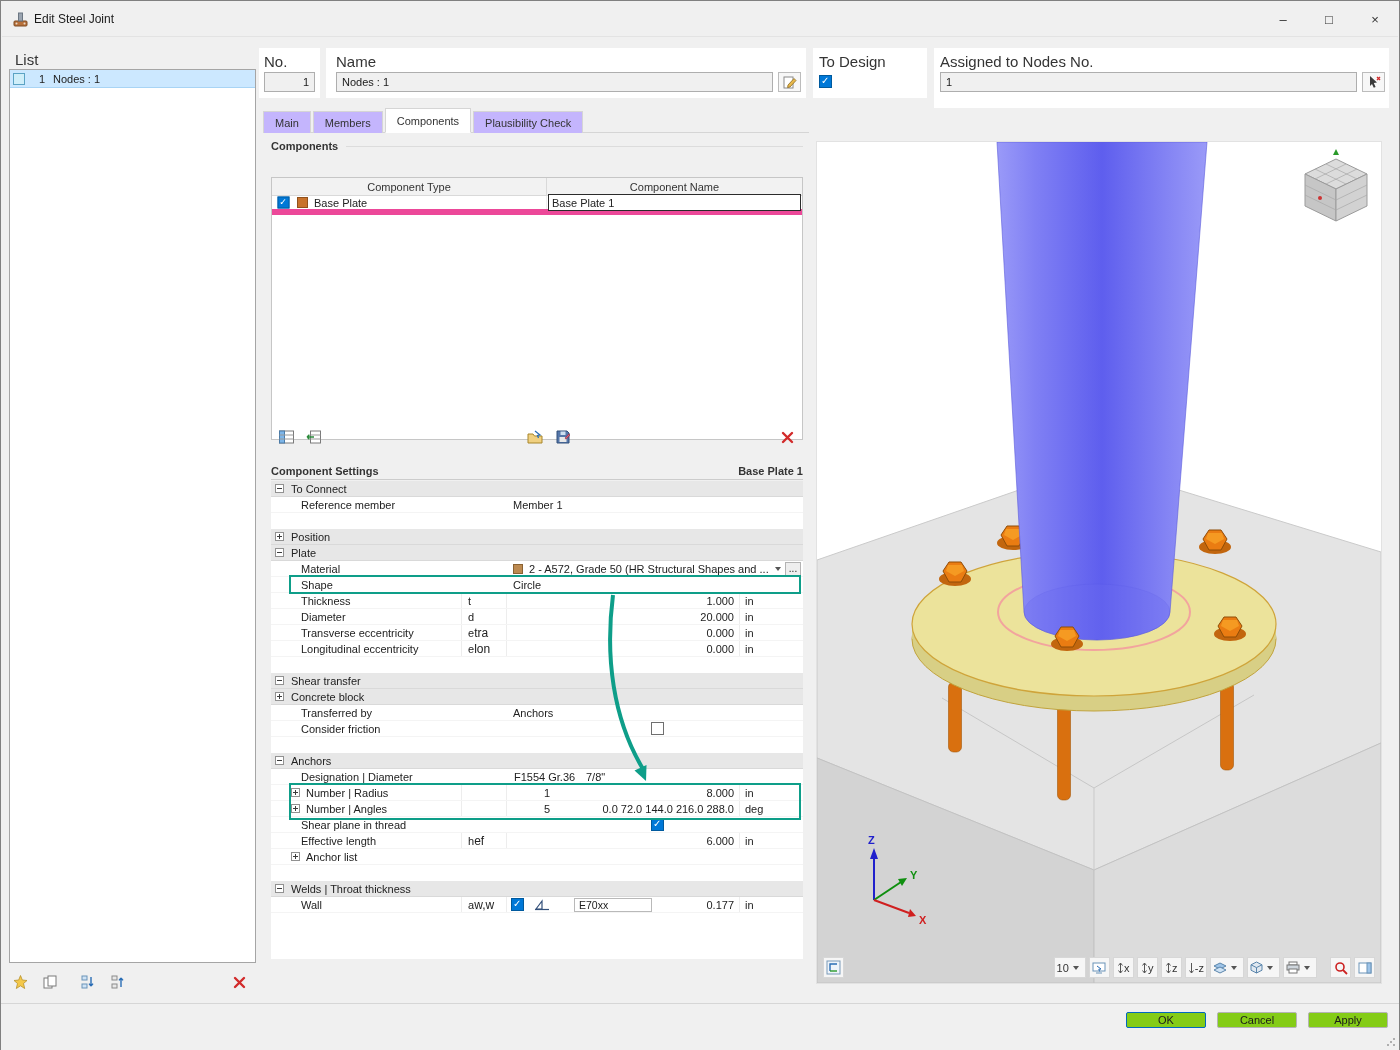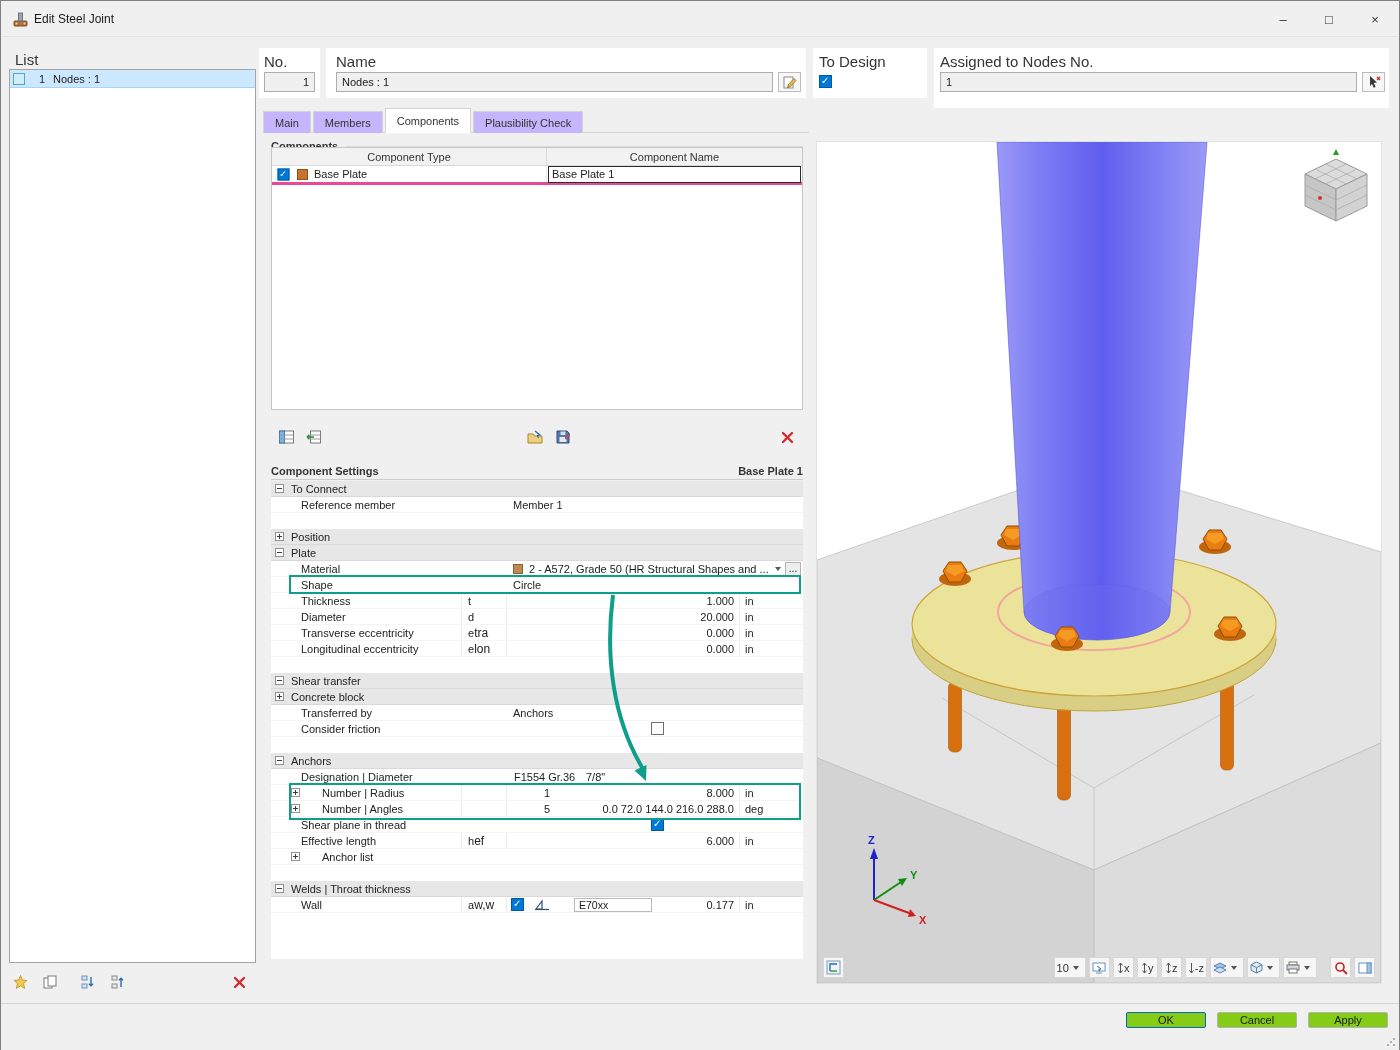--- a/index.html
+++ b/index.html
@@ -45,7 +45,7 @@
   
   .caprow { position:absolute; display:flex; align-items:center; }
   .caprow .rule { flex:1; height:1px; background:#dcdcdc; margin-left:8px; }
-  .comp-table { position:absolute; left:270px; top:146px; width:532px; height:263px; background:#fff; border:1px solid #c6c6c6; }
+  .comp-table { position:absolute; left:270px; top:176px; width:532px; height:263px; background:#fff; border:1px solid #c6c6c6; }
   .comp-head { display:flex; height:18px; background:#f2f2f2; border-bottom:1px solid #d9d9d9; }
   .comp-head .hc { display:flex; align-items:center; justify-content:center; color:#333; }
   .comp-head .hc.c1 { width:275px; border-right:1px solid #d9d9d9; }

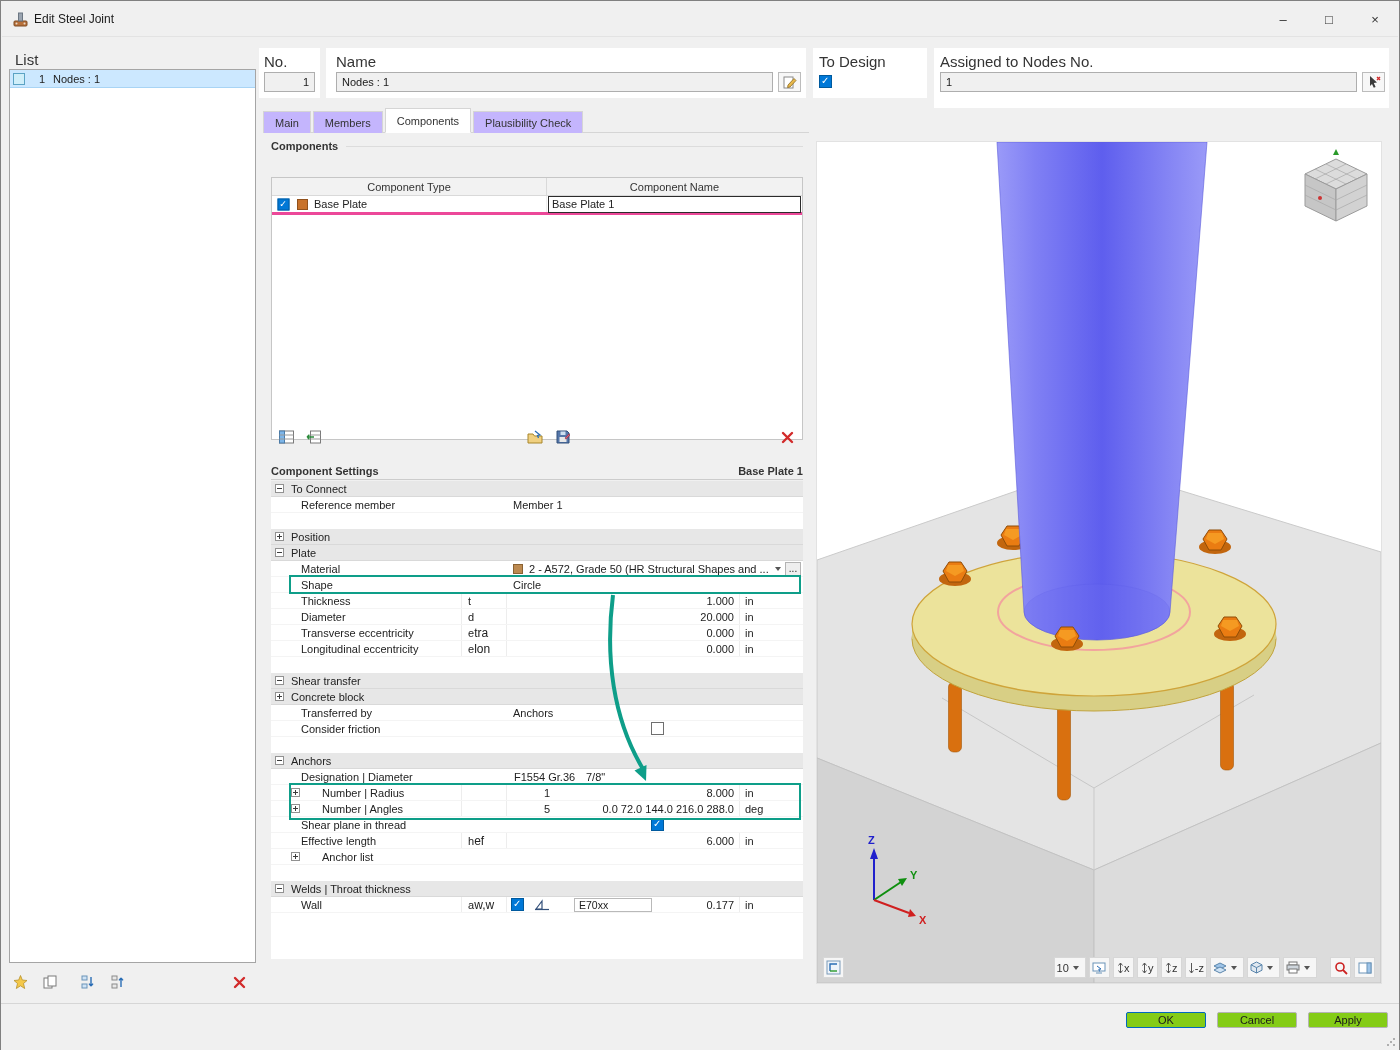--- a/index.html
+++ b/index.html
@@ -50,7 +50,7 @@
   .comp-head .hc { display:flex; align-items:center; justify-content:center; color:#333; }
   .comp-head .hc.c1 { width:275px; border-right:1px solid #d9d9d9; }
   .comp-head .hc.c2 { flex:1; }
-  .comp-row { display:flex; height:19px; align-items:flex-start; border-bottom:3px solid #ec4899; }
+  .comp-row { display:flex; height:19px; align-items:flex-start; border-bottom:6px solid #ec4899; }
   .comp-row .tcell { width:275px; display:flex; align-items:center; height:100%; border-right:1px solid #efefef; }
   .comp-row .ncell { flex:1; height:100%; display:flex; align-items:center; }
   .ncell .editbox { flex:1; height:17px; margin:1px; border:1px solid #2b2b2b; display:flex; align-items:center; padding:0 3px; background:#fff; }

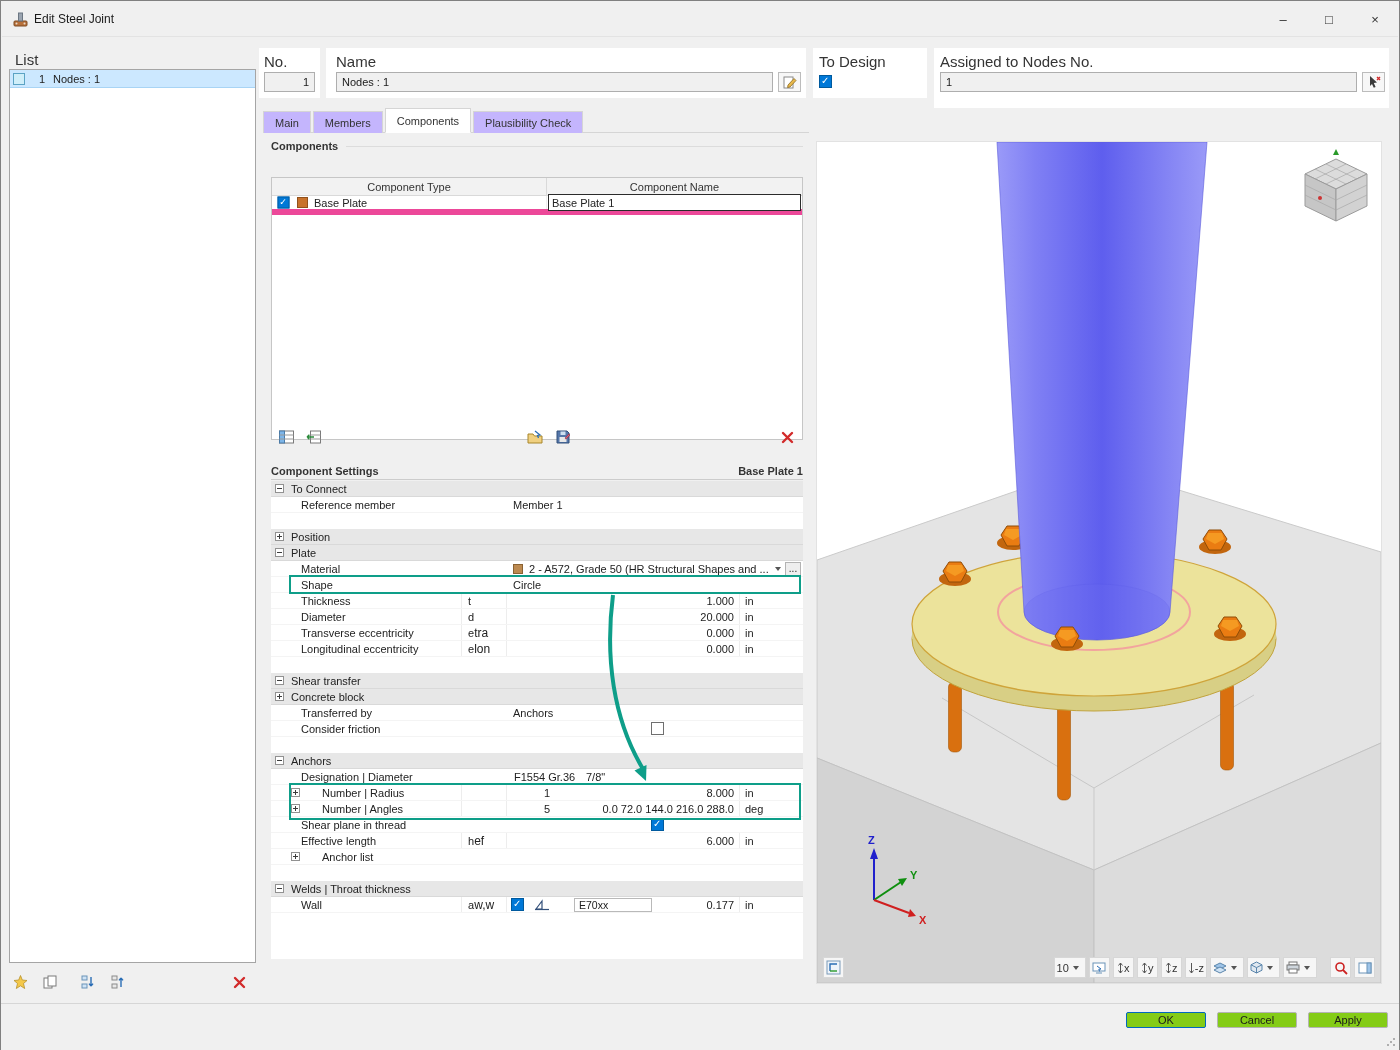--- a/index.html
+++ b/index.html
@@ -74,7 +74,7 @@
   .c-label { flex:0 0 190px; display:flex; align-items:center; overflow:hidden; white-space:nowrap; }
   .c-label .lab { margin-left:30px; }
   .c-label .exp { margin-left:20px; margin-right:6px; }
-  .c-label .exp + .lab { margin-left:16px; }
+  .c-label .exp + .lab { margin-left:0; }
   .c-sym { flex:0 0 45px; padding-left:6px; }
   .c-val { flex:0 0 233px; display:flex; align-items:center; }
   .c-valwide { flex:1; display:flex; align-items:center; overflow:hidden; }

